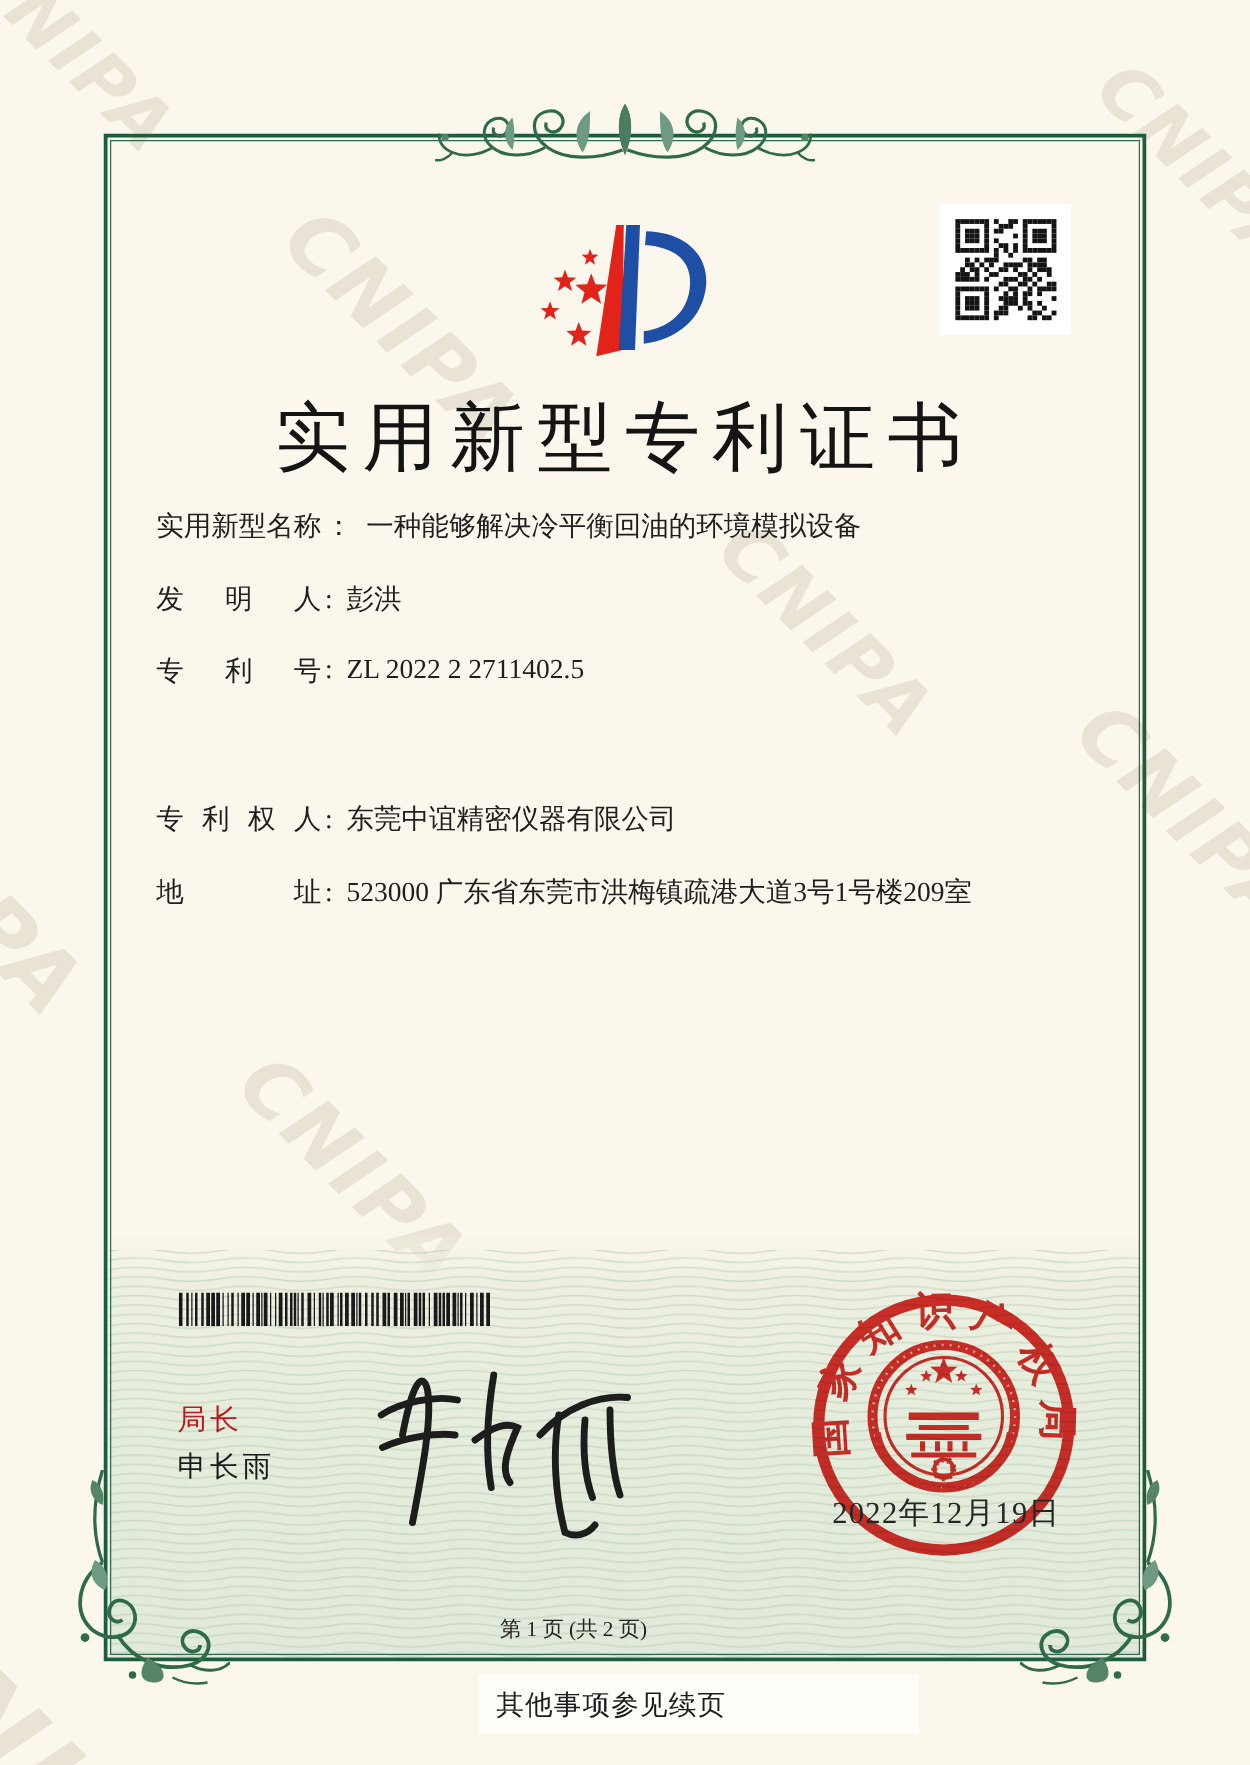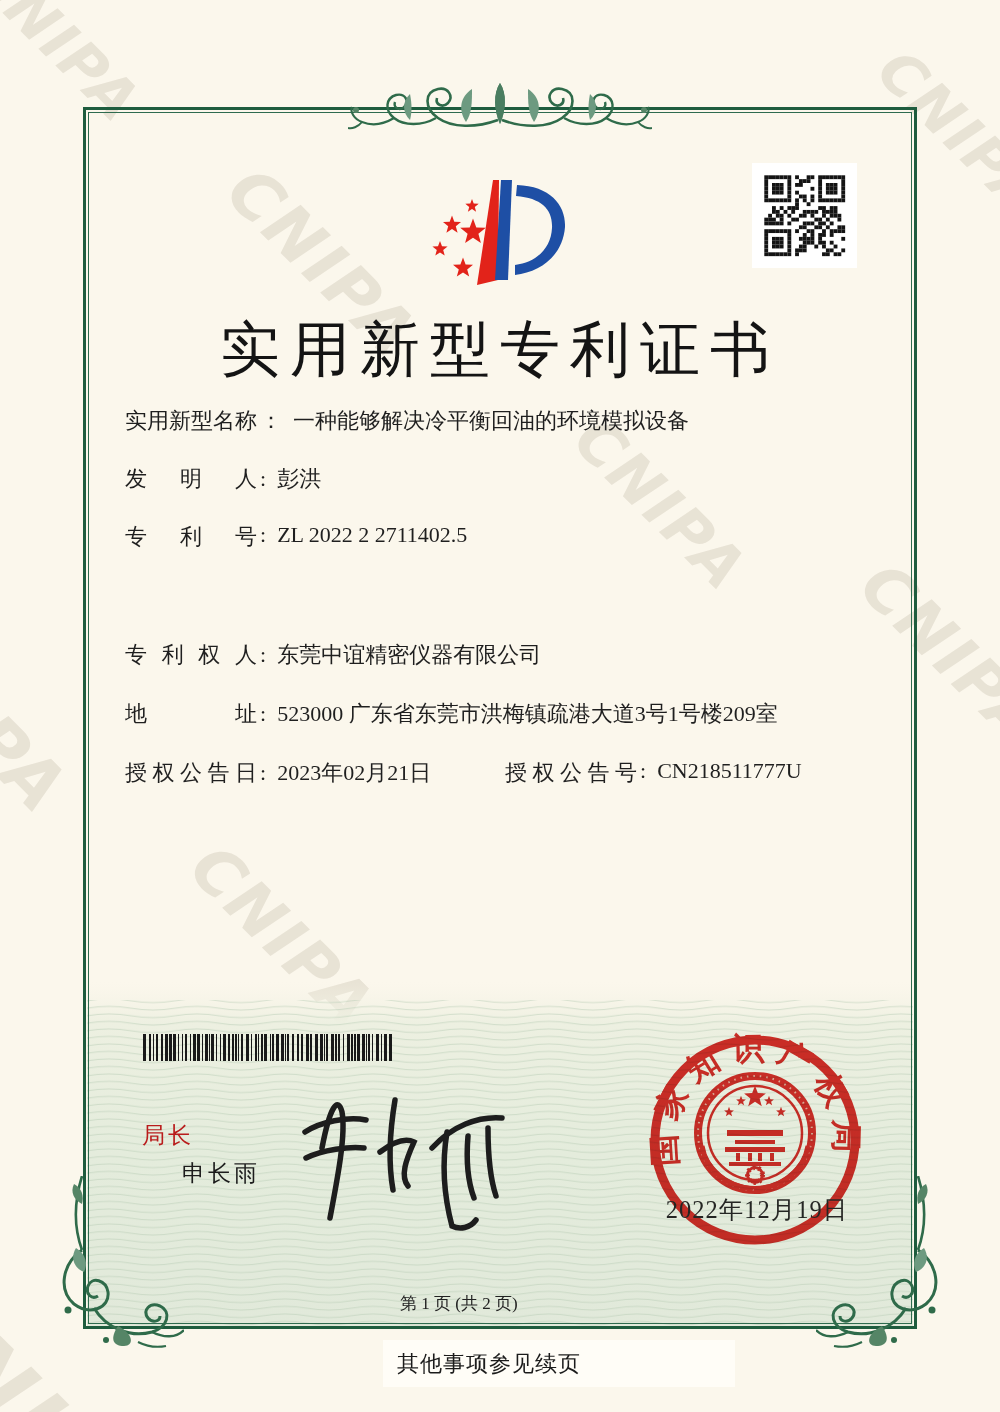--- a/index.html
+++ b/index.html
@@ -375,12 +375,6 @@
   <div class="fieldrow" style="top:699px">
     <span class="flabel">地址</span><span class="fsep">:</span><span class="fvalue">523000 广东省东莞市洪梅镇疏港大道3号1号楼209室</span>
   </div>
-  <div class="fieldrow" style="top:758px">
-    <span class="flabel">授权公告日</span><span class="fsep">:</span><span class="fvalue">2023年02月21日</span>
-    <span class="second">
-      <span class="flabel">授权公告号</span><span class="fsep">:</span><span class="fvalue">CN218511777U</span>
-    </span>
-  </div>
 
   <div class="bodytext">
   </div>

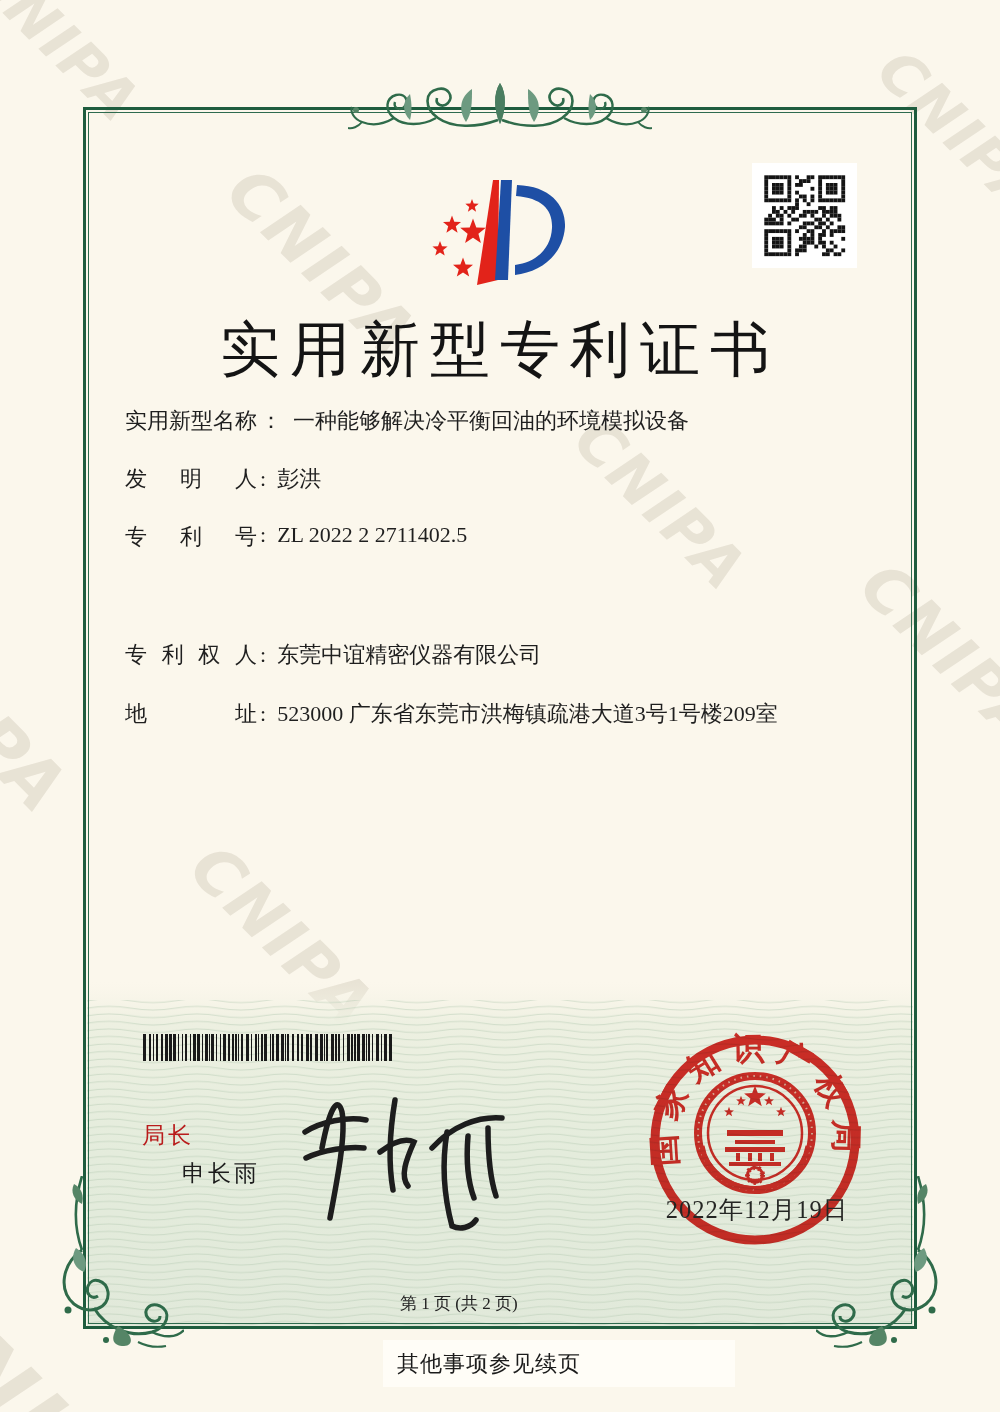--- a/index.html
+++ b/index.html
@@ -38,7 +38,7 @@
   .issuer-title{position:absolute;left:142px;top:1120px;font-size:23px;letter-spacing:3px;z-index:4;
                 font-family:"Liberation Sans","DejaVu Sans",sans-serif;color:#b91c1c;}
   .issuer-name{position:absolute;left:142px;top:1158px;font-size:23px;letter-spacing:3px;z-index:4;
-               font-family:"Liberation Sans","DejaVu Sans",sans-serif;color:#1c1c1c;margin-left:40px;}
+               font-family:"Liberation Sans","DejaVu Sans",sans-serif;color:#1c1c1c;}
   .signature{position:absolute;left:285px;top:1075px;z-index:5;}
   .seal{position:absolute;left:633px;top:1015px;z-index:5;mix-blend-mode:multiply;}
   .pageno{position:absolute;left:400px;top:1292px;width:160px;text-align:left;font-size:17px;z-index:4;color:#222;}

